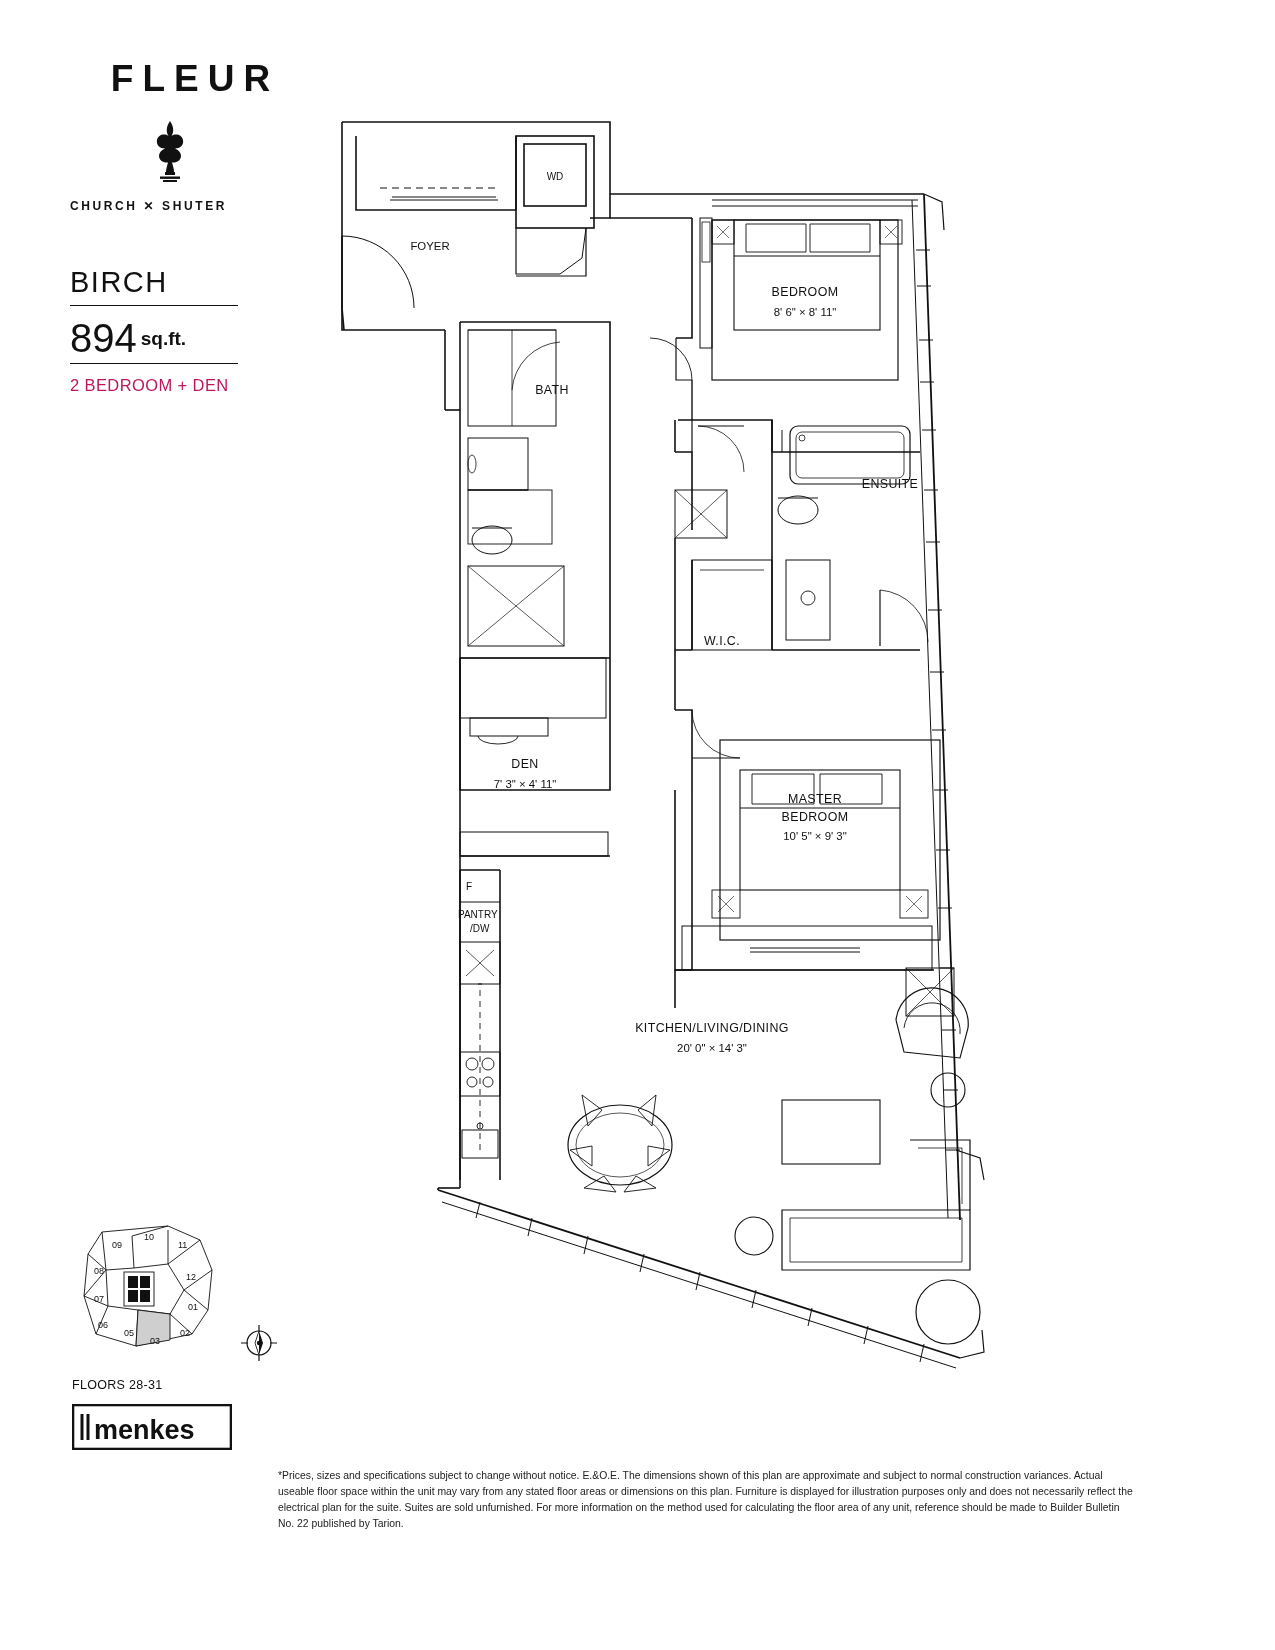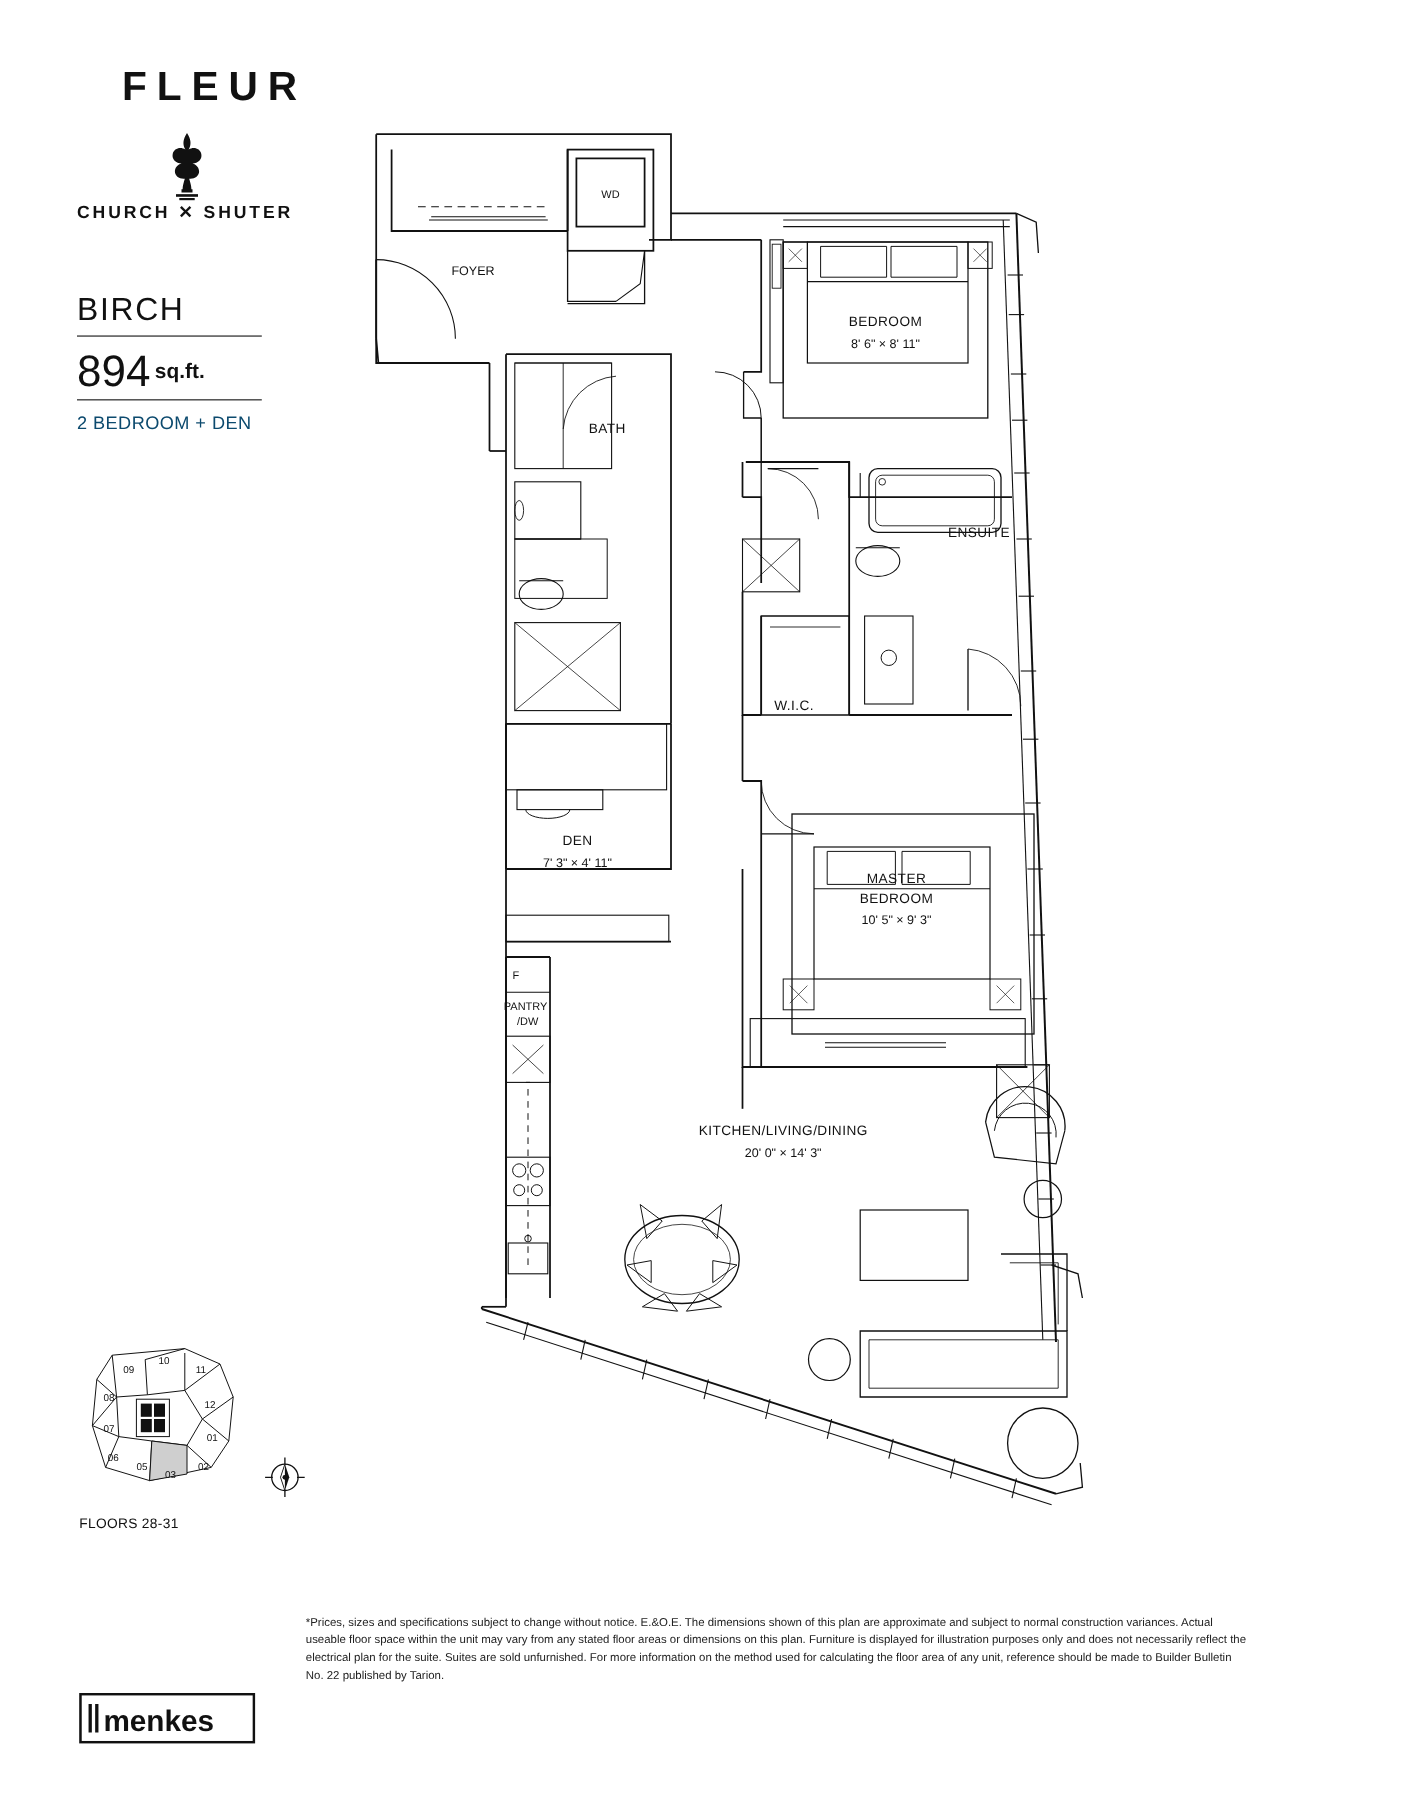--- a/index.html
+++ b/index.html
@@ -39,8 +39,8 @@
     height: 64px;
   }
   #brand-sub {
-    margin-top: 0;
-    font-size: 16px;
+    margin-top: 16px;
+    font-size: 12px;
     font-weight: bold;
     letter-spacing: 2.6px;
     color: #111;

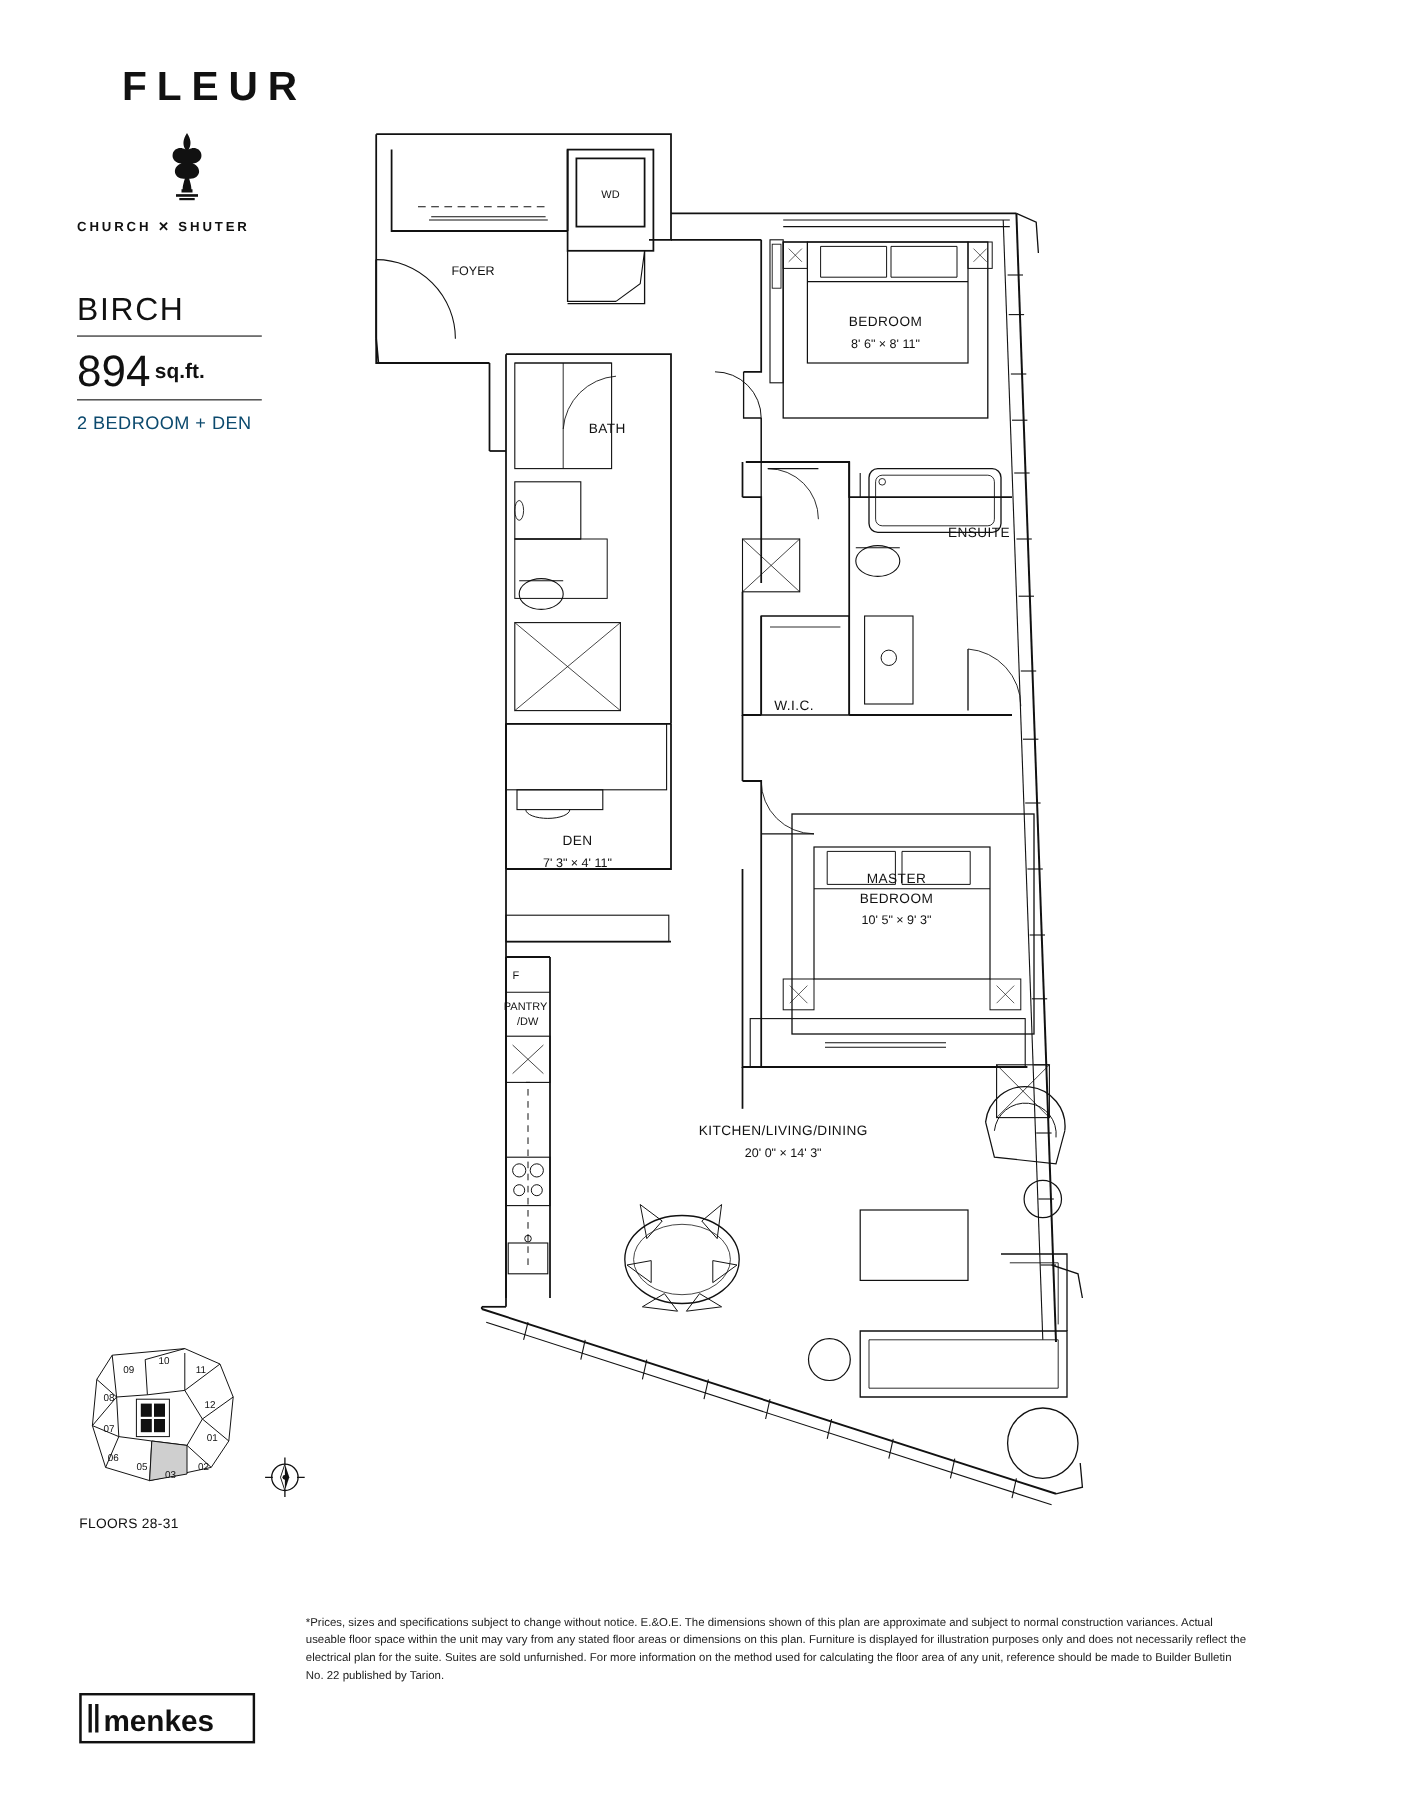--- a/index.html
+++ b/index.html
@@ -84,7 +84,7 @@
   #suite-type {
     font-size: 16.5px;
     letter-spacing: 0.4px;
-    color: #0c4a6e;
+    color: #be185d;
     padding-top: 8px;
   }
 

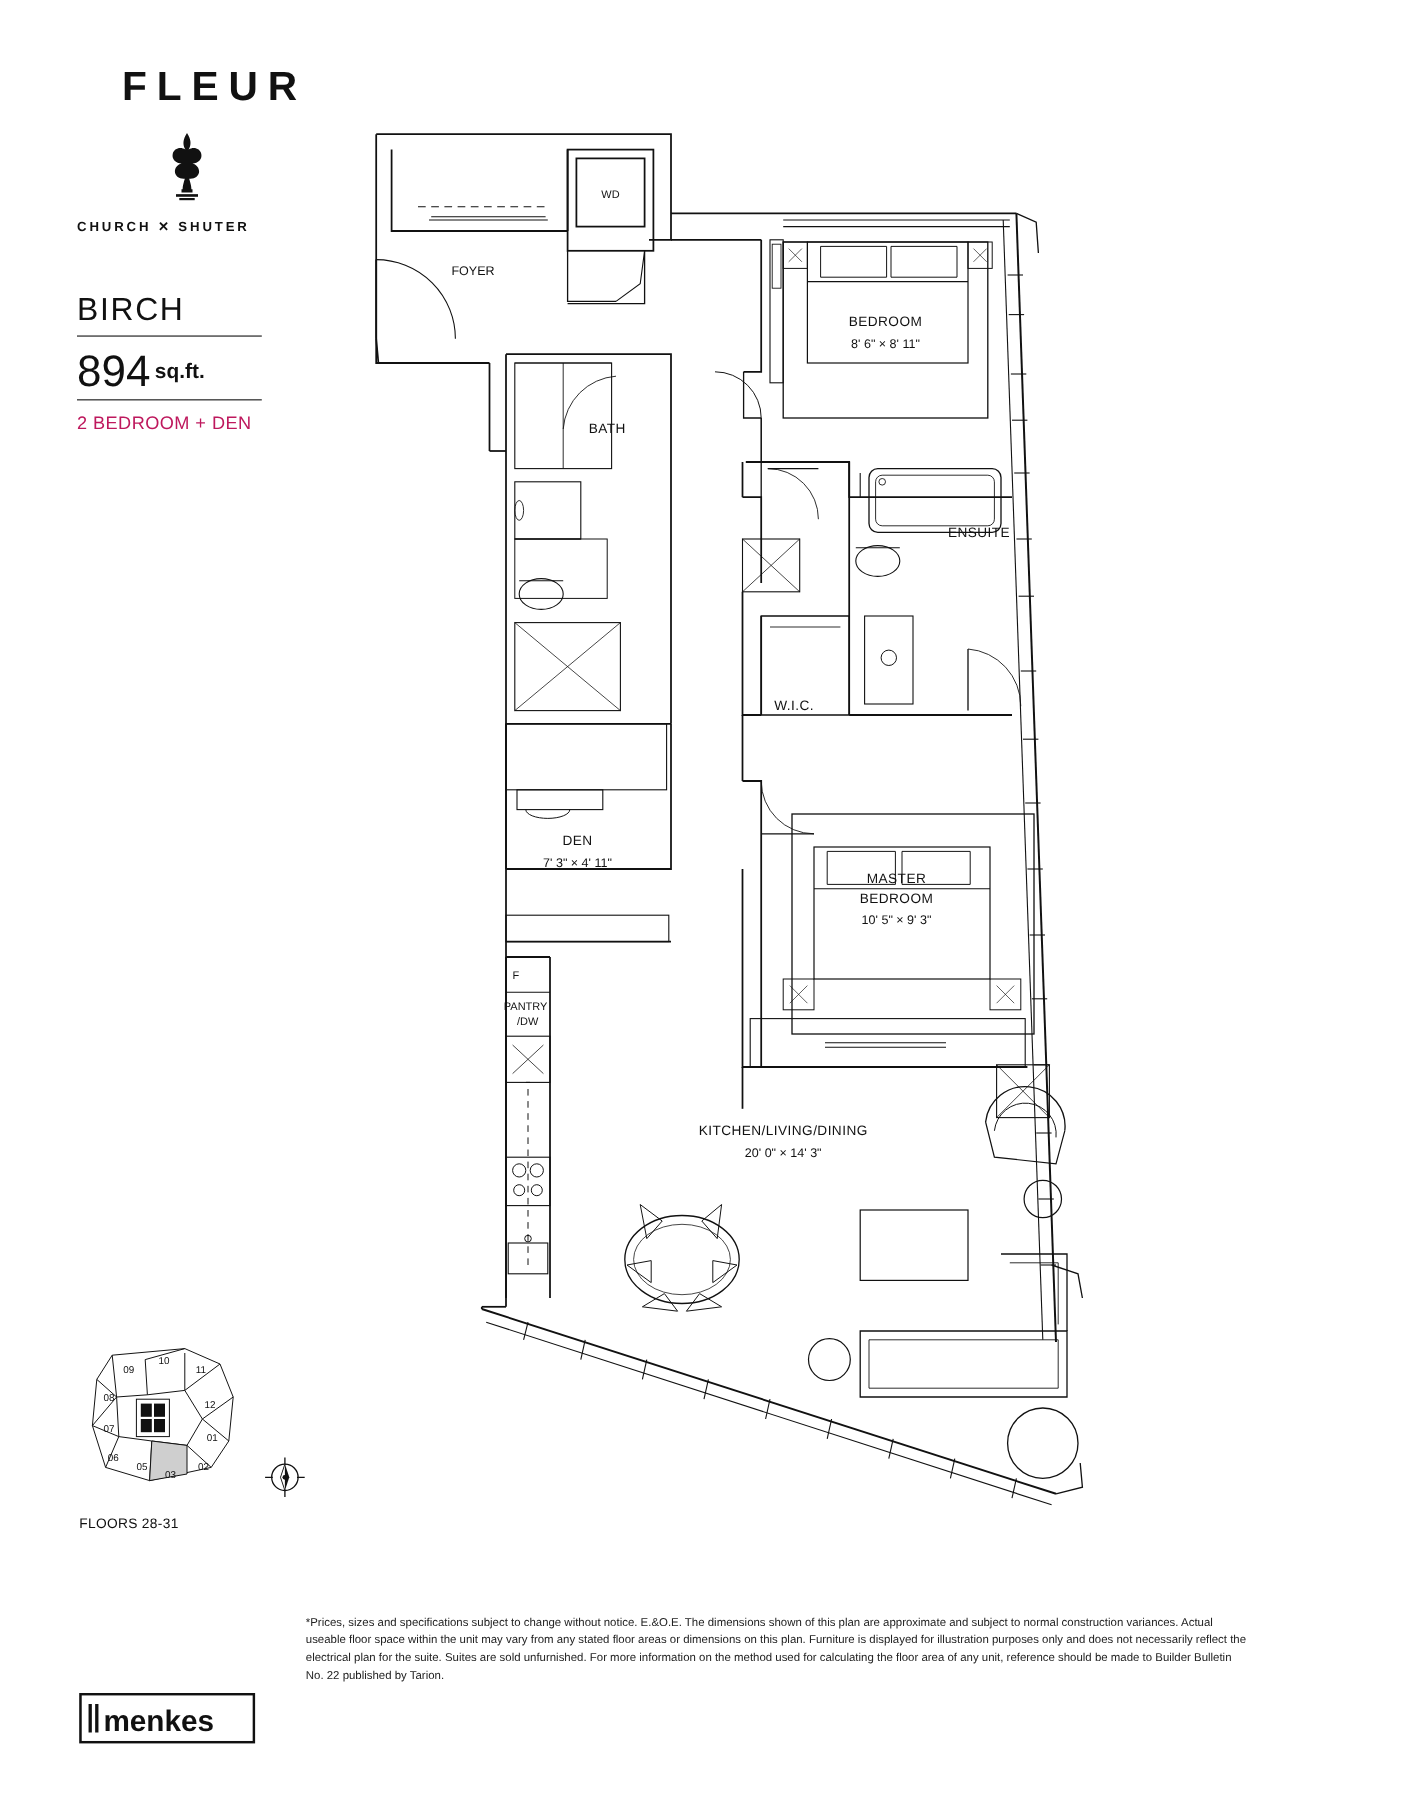--- a/index.html
+++ b/index.html
@@ -116,7 +116,7 @@
   #menkes-logo {
     position: absolute;
     left: 72px;
-    top: 1539px;
+    top: 1404px;
     width: 160px;
     height: 46px;
   }

